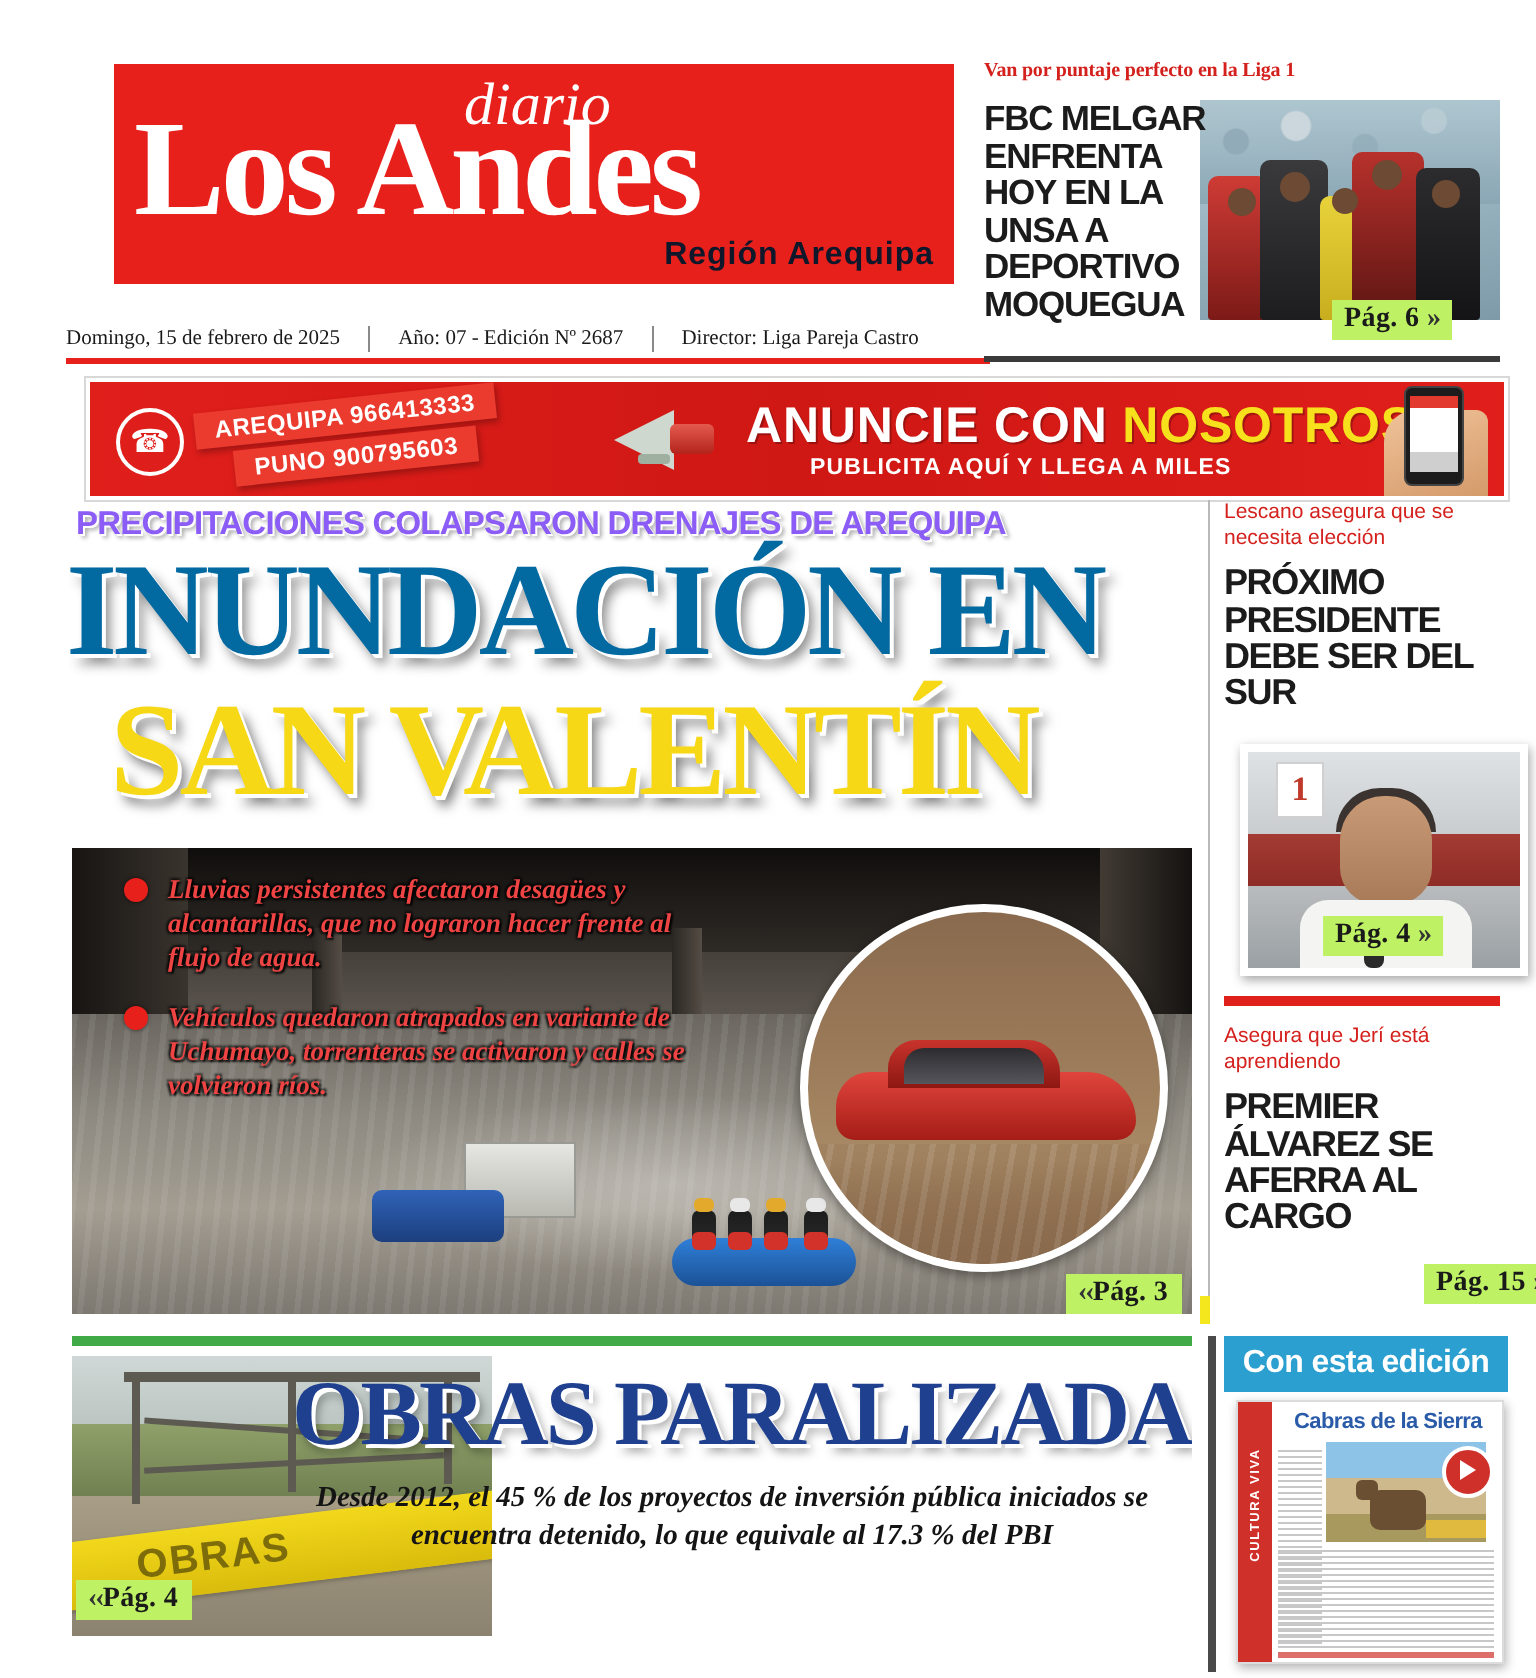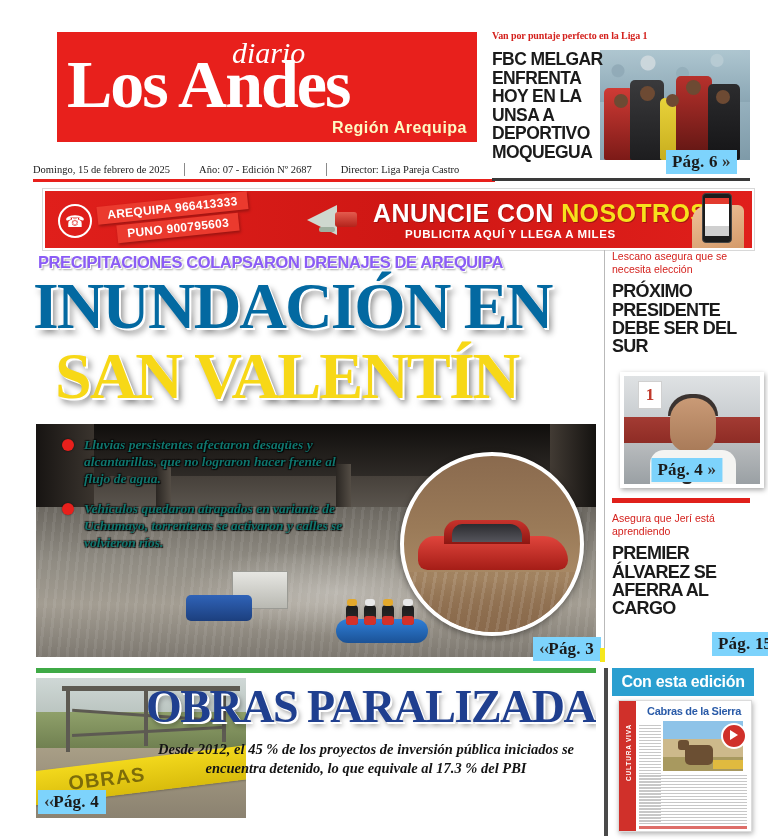--- a/index.html
+++ b/index.html
@@ -35,7 +35,7 @@
   .logo-region{
     position:absolute;right:10px;bottom:5px;
     font-family:"Liberation Sans", sans-serif;
-    font-weight:700;font-size:16px;color:#fef9c3;
+    font-weight:700;font-size:16px;color:#0f172a;
     letter-spacing:0.5px;
   }
 

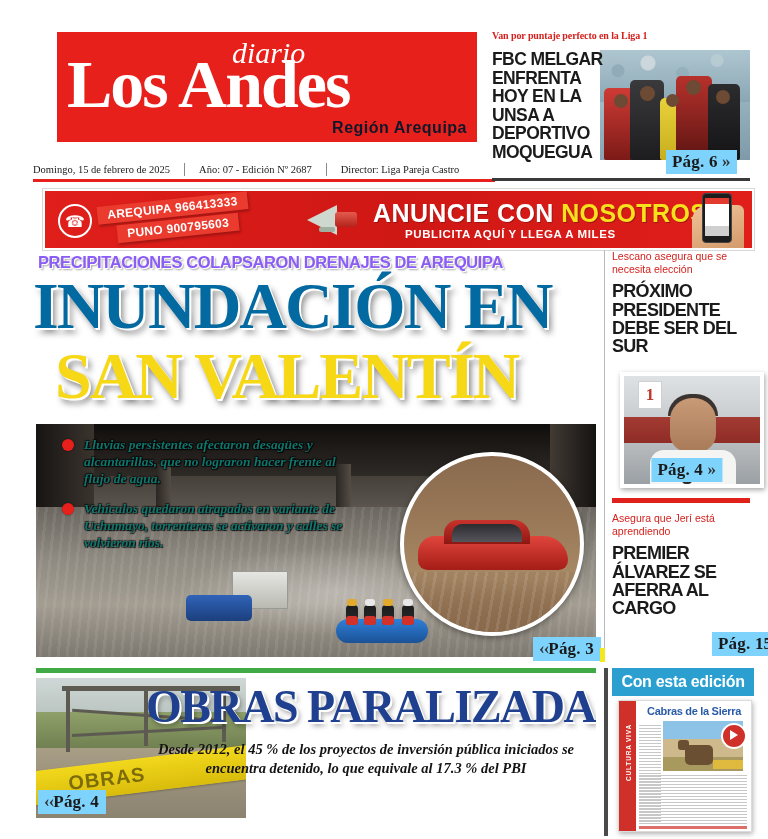--- a/index.html
+++ b/index.html
@@ -90,9 +90,9 @@
     color:#1b1b1b;letter-spacing:-0.6px;
   }
   .pagbadge{
-    position:absolute;background:#7dd3fc;color:#1a1a1a;
+    position:absolute;background:#bef264;color:#1a1a1a;
     font-family:"Liberation Serif", serif;
-    font-weight:700;font-size:17px;
+    font-weight:700;font-size:14px;
     padding:2px 7px 2px 6px;white-space:nowrap;letter-spacing:0.2px;
   }
   .pagbadge .arrow{color:#333;font-weight:700;letter-spacing:-1px;}

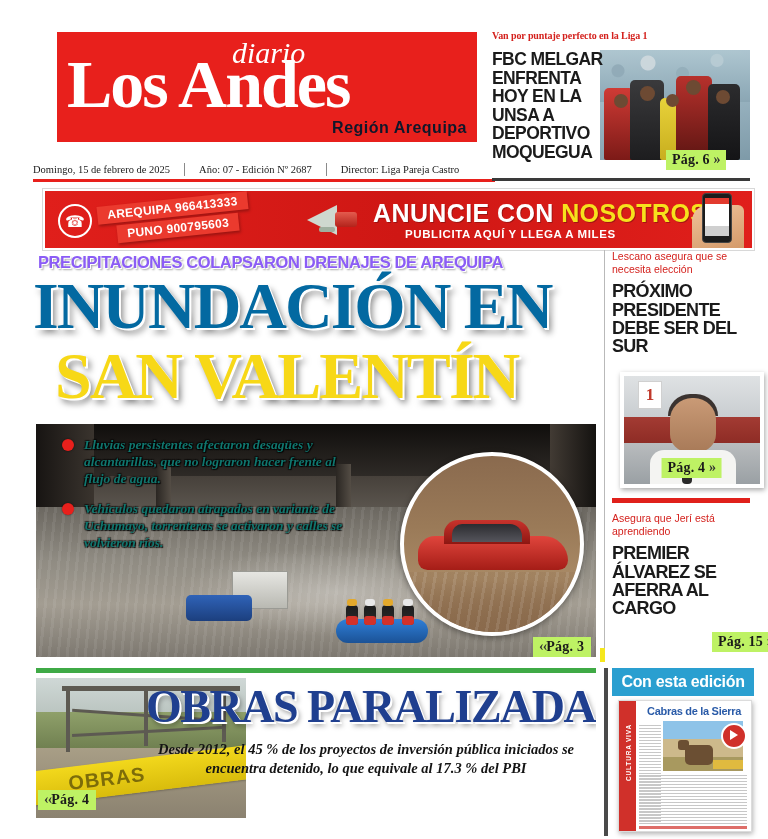--- a/index.html
+++ b/index.html
@@ -230,7 +230,7 @@
   .bullet{
     position:relative;margin-bottom:13px;
     font-family:"Liberation Serif", serif;font-style:italic;font-weight:700;
-    font-size:13.5px;line-height:1.26;color:#0f766e;
+    font-size:13.5px;line-height:1.26;color:#ef4444;
     text-shadow:1px 1px 1px rgba(0,0,0,.9), -1px -1px 1px rgba(0,0,0,.55),
                 1px -1px 1px rgba(0,0,0,.55), -1px 1px 1px rgba(0,0,0,.55);
     padding-left:22px;

